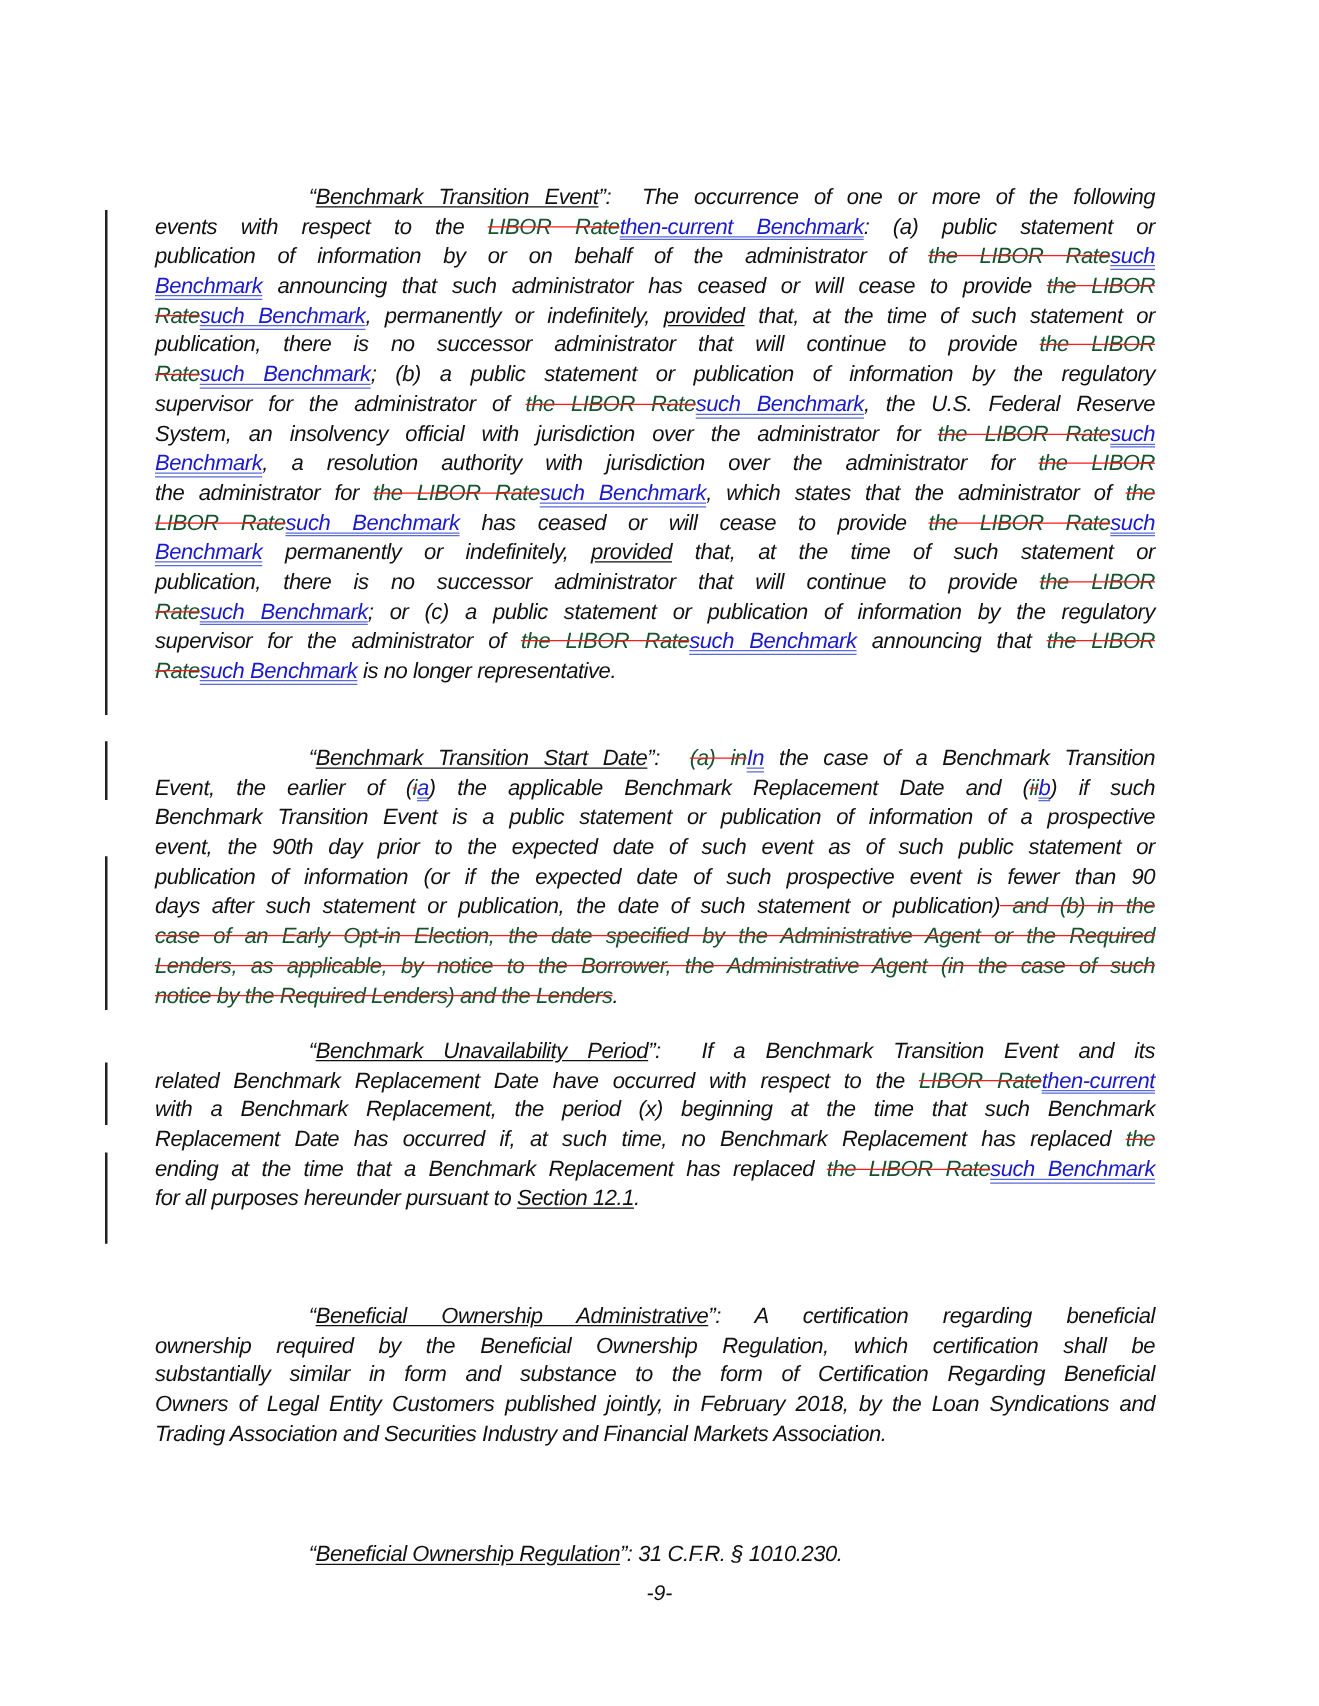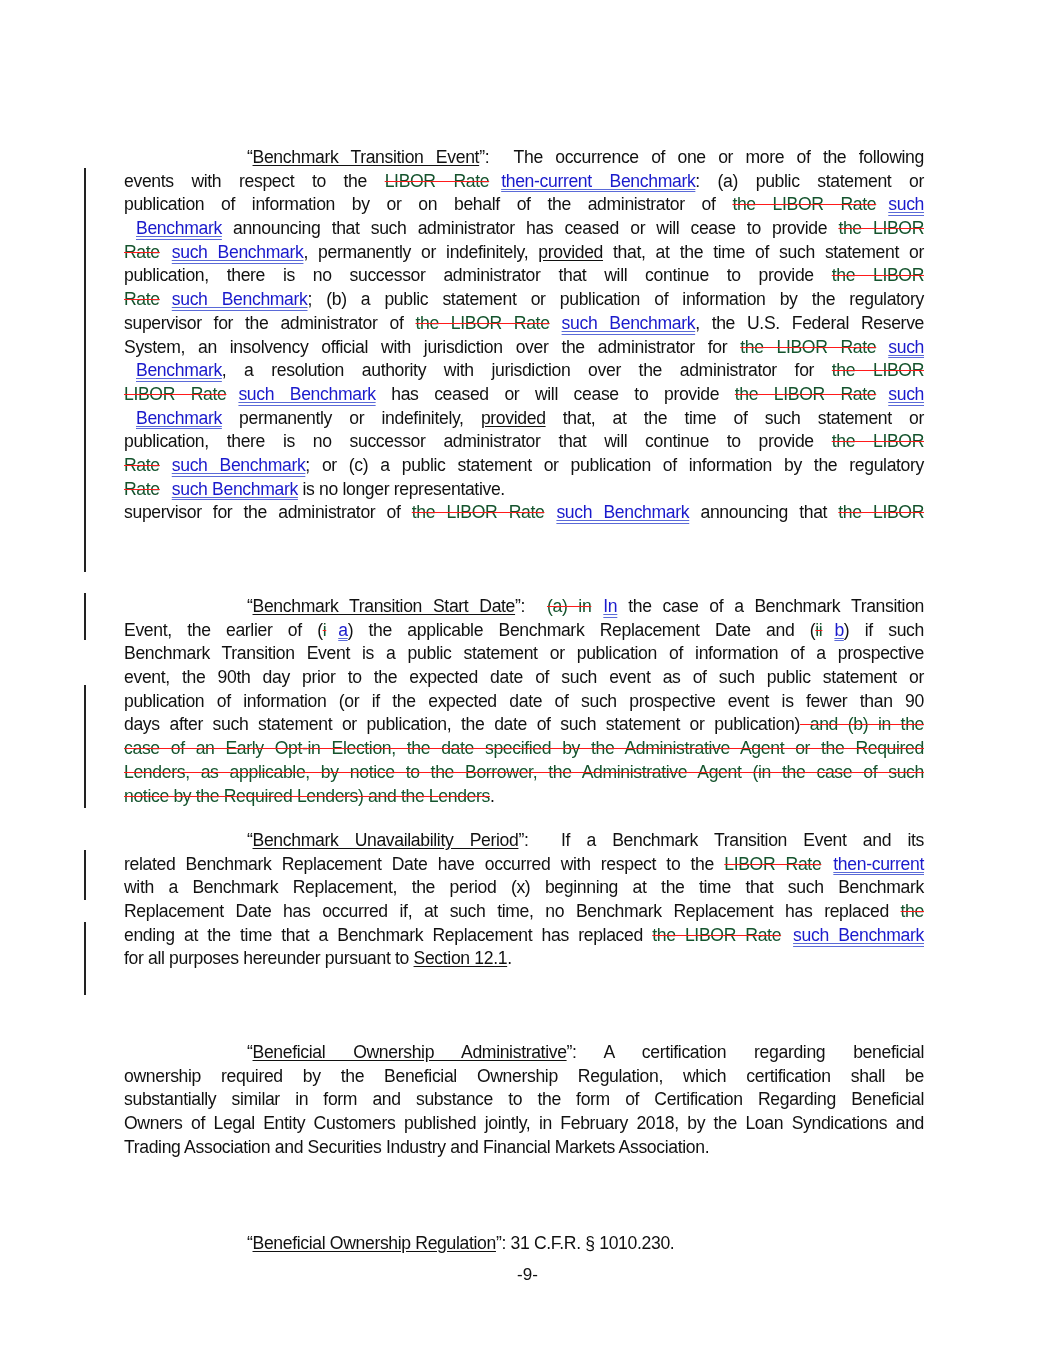--- a/index.html
+++ b/index.html
@@ -4,7 +4,7 @@
 <style>
   html, body { margin:0; padding:0; background:#ffffff; }
   body { width:1055px; height:1365px; position:relative; overflow:hidden; }
-  .page { position:absolute; left:0; top:0; width:1055px; height:1002px; background:#fff; }
+  .page { position:absolute; left:0; top:0; width:1055px; height:1002px; background:#fff;font-style:italic; }
   .para { position:absolute; left:124px; width:800px; }
   .line {
     display:block; height:23.7px; line-height:23.7px;

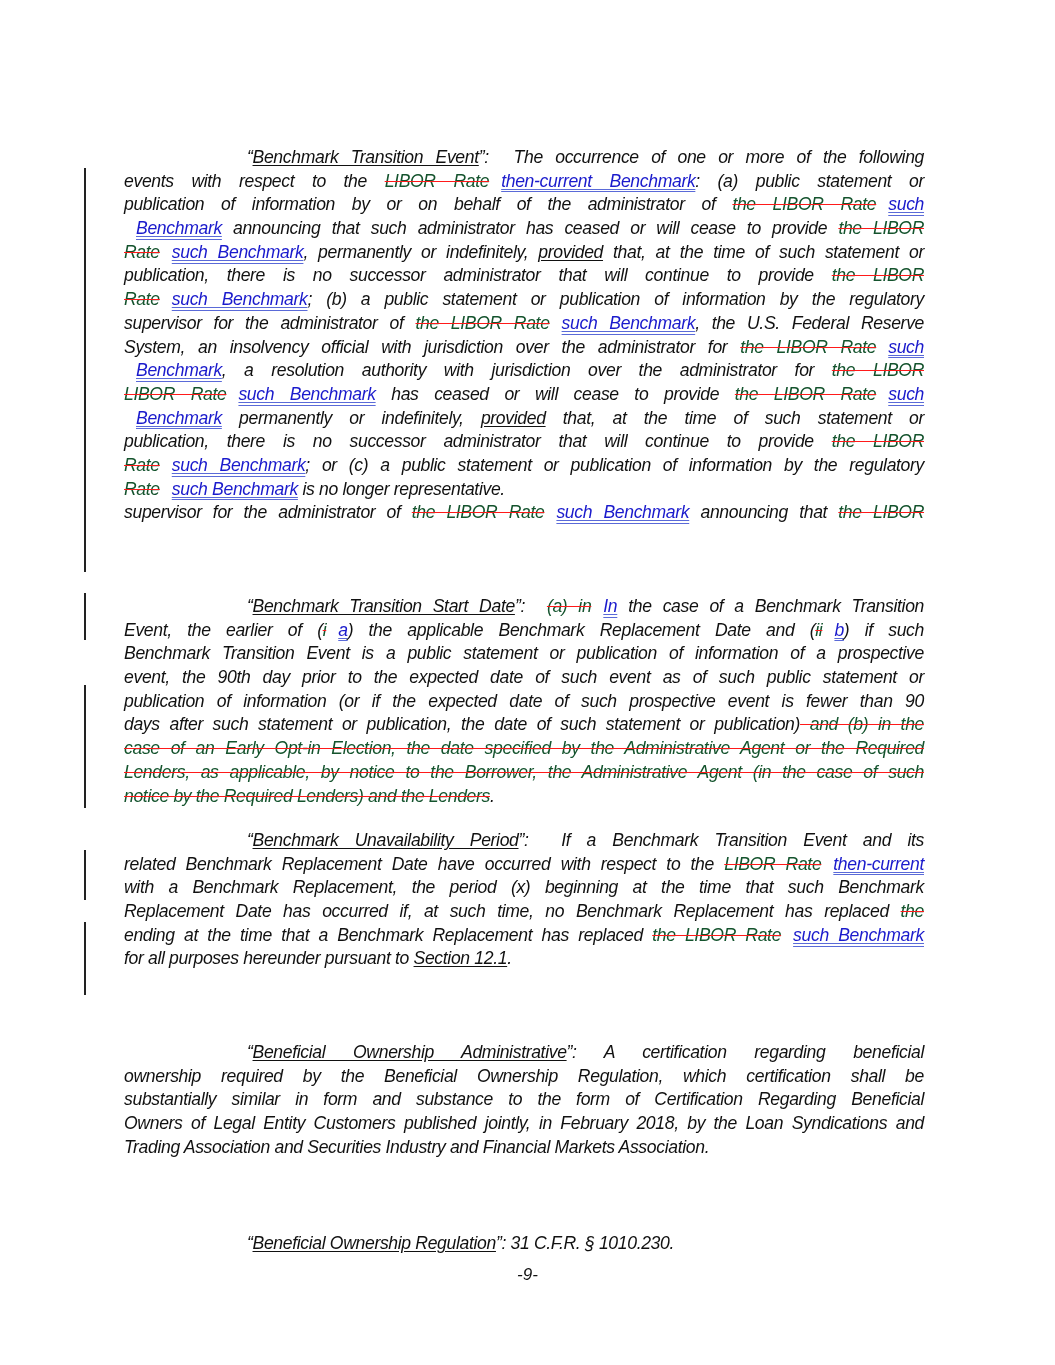--- a/index.html
+++ b/index.html
@@ -16,7 +16,7 @@
   .line.first { padding-left:123px; }
   .line span { white-space:pre; }
   .del { color:#14532d; text-decoration:line-through; text-decoration-color:#ff1a1a; }
-  .ins { color:#1a1acc; text-decoration:underline double; text-decoration-color:#5a6ad8; text-underline-offset:2px;padding-left:12px; }
+  .ins { color:#1a1acc; text-decoration:underline double; text-decoration-color:#5a6ad8; text-underline-offset:2px; }
   .term { text-decoration:underline; text-underline-offset:2px; }
   .bar { position:absolute; left:84px; width:1.6px; background:#222; }
   .pagenum { position:absolute; left:0; width:1055px; top:1265px; text-align:center;

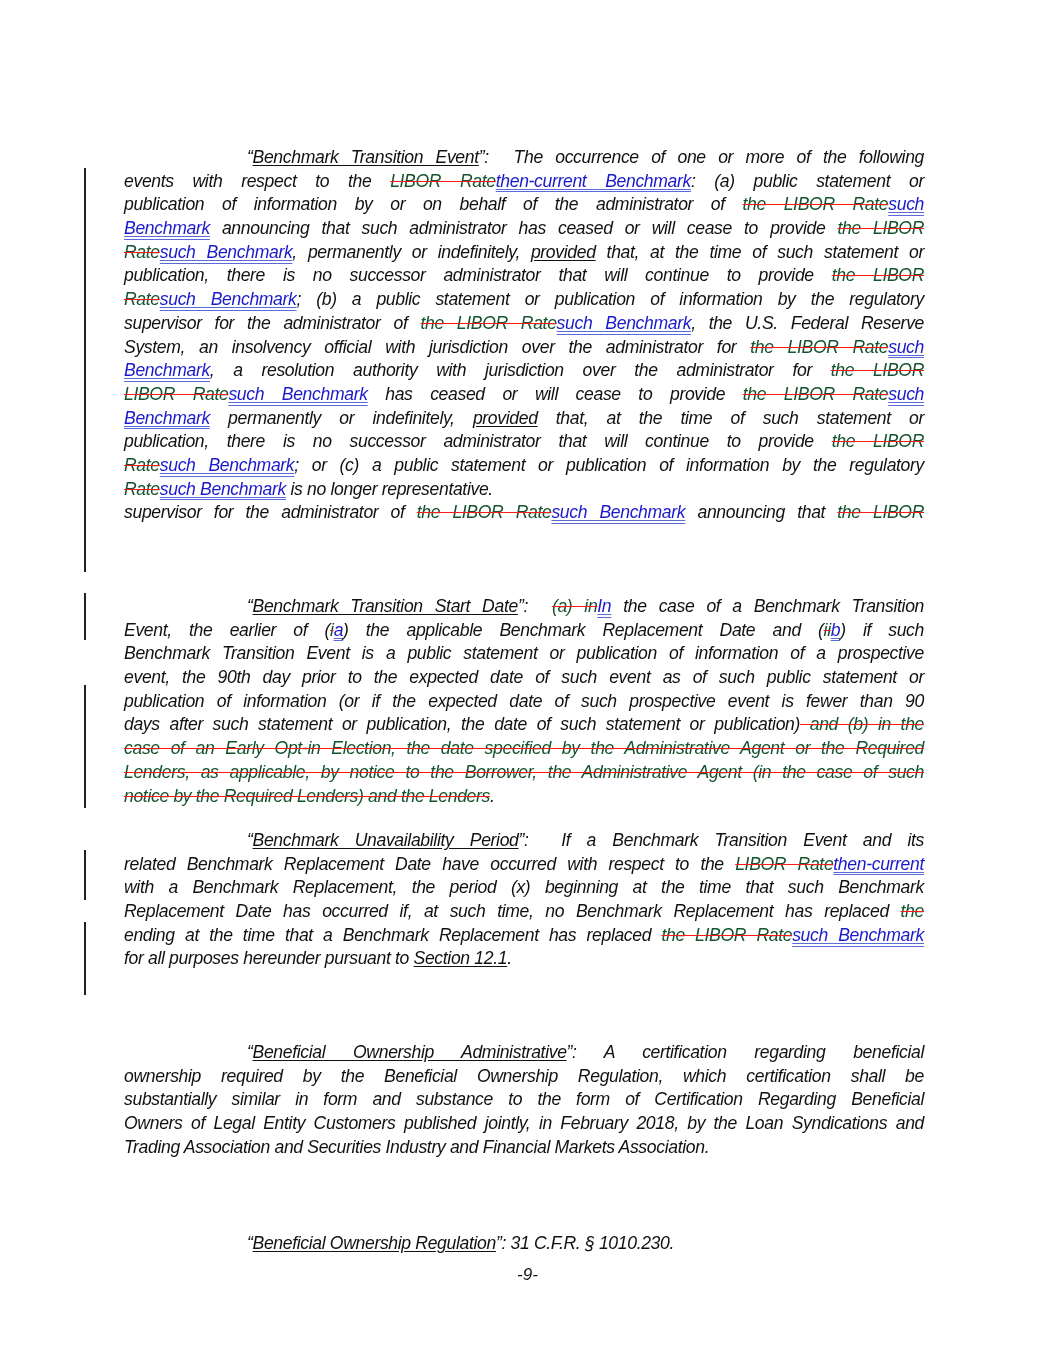--- a/index.html
+++ b/index.html
@@ -45,6 +45,7 @@
         <div class="line"><span>supervisor for the administrator of </span><span class="del">the LIBOR Rate</span><span class="ins">such Benchmark</span><span>, the U.S. Federal Reserve</span></div>
         <div class="line"><span>System, an insolvency official with jurisdiction over the administrator for </span><span class="del">the LIBOR Rate</span><span class="ins">such</span></div>
         <div class="line"><span class="ins">Benchmark</span><span>, a resolution authority with jurisdiction over the administrator for </span><span class="del">the LIBOR</span></div>
+        <div class="line"><span>the administrator for </span><span class="del">the LIBOR Rate</span><span class="ins">such Benchmark</span><span>, which states that the administrator of </span><span class="del">the</span></div>
         <div class="line"><span class="del">LIBOR Rate</span><span class="ins">such Benchmark</span><span> has ceased or will cease to provide </span><span class="del">the LIBOR Rate</span><span class="ins">such</span></div>
         <div class="line"><span class="ins">Benchmark</span><span> permanently or indefinitely, </span><span class="term">provided</span><span> that, at the time of such statement or</span></div>
         <div class="line"><span>publication, there is no successor administrator that will continue to provide </span><span class="del">the LIBOR</span></div>

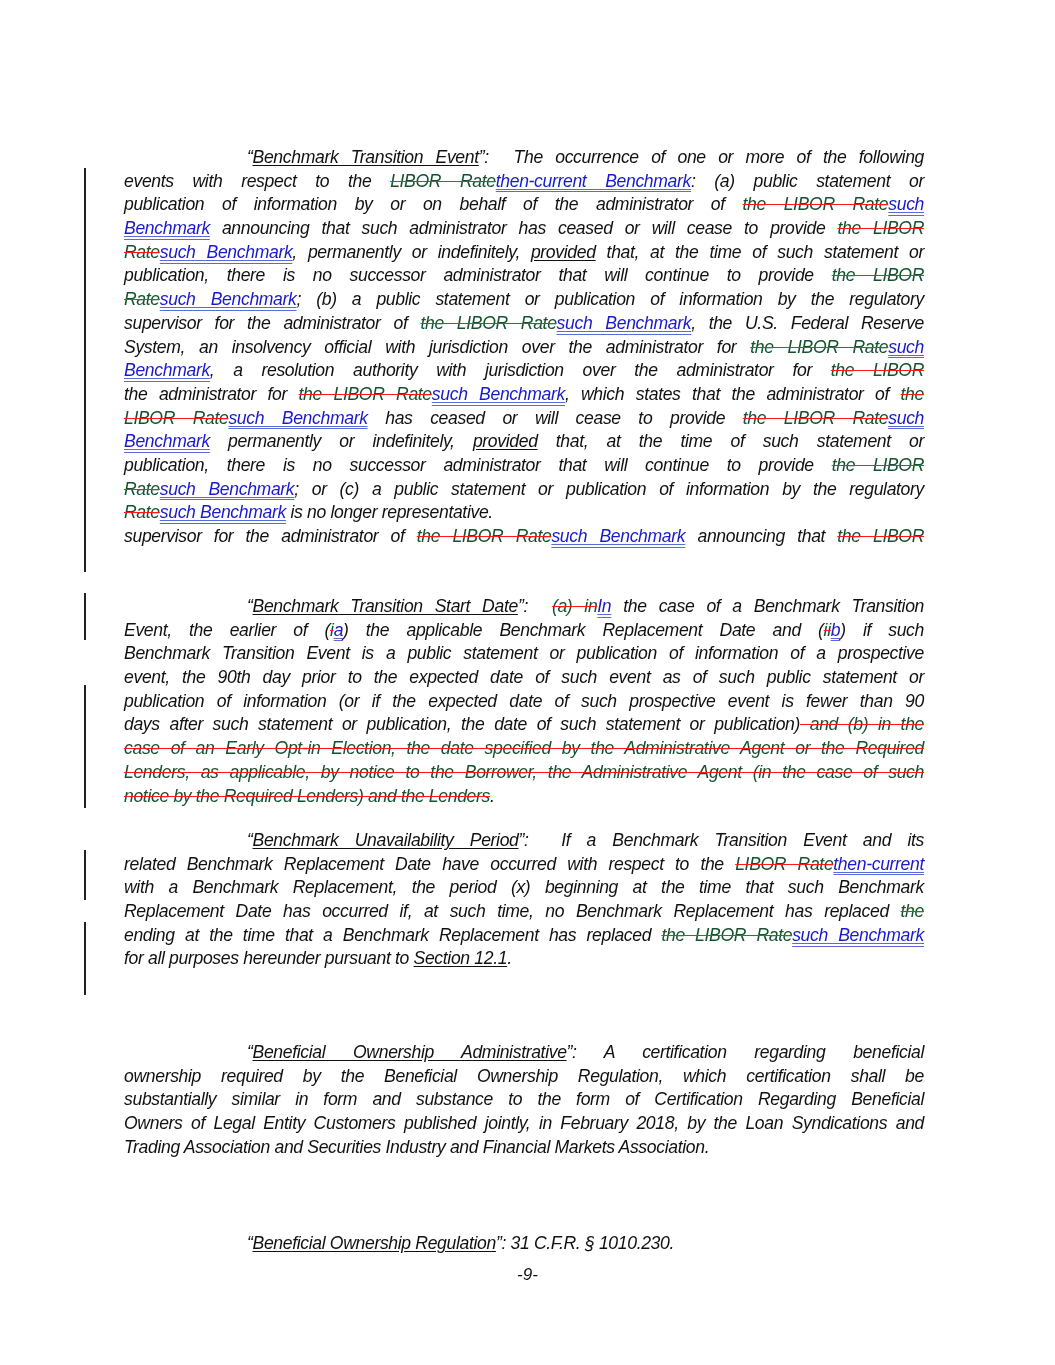--- a/index.html
+++ b/index.html
@@ -50,8 +50,8 @@
         <div class="line"><span class="ins">Benchmark</span><span> permanently or indefinitely, </span><span class="term">provided</span><span> that, at the time of such statement or</span></div>
         <div class="line"><span>publication, there is no successor administrator that will continue to provide </span><span class="del">the LIBOR</span></div>
         <div class="line"><span class="del">Rate</span><span class="ins">such Benchmark</span><span>; or (c) a public statement or publication of information by the regulatory</span></div>
+        <div class="line"><span>supervisor for the administrator of </span><span class="del">the LIBOR Rate</span><span class="ins">such Benchmark</span><span> announcing that </span><span class="del">the LIBOR</span></div>
         <div class="line last"><span class="del">Rate</span><span class="ins">such Benchmark</span><span> is no longer representative.</span></div>
-        <div class="line"><span>supervisor for the administrator of </span><span class="del">the LIBOR Rate</span><span class="ins">such Benchmark</span><span> announcing that </span><span class="del">the LIBOR</span></div>
       </div>
       <div class="para" style="top: 595px;">
         <div class="line first"><span>“</span><span class="term">Benchmark Transition Start Date</span><span>”:  </span><span class="del">(a) in</span><span class="ins">In</span><span> the case of a Benchmark Transition</span></div>

